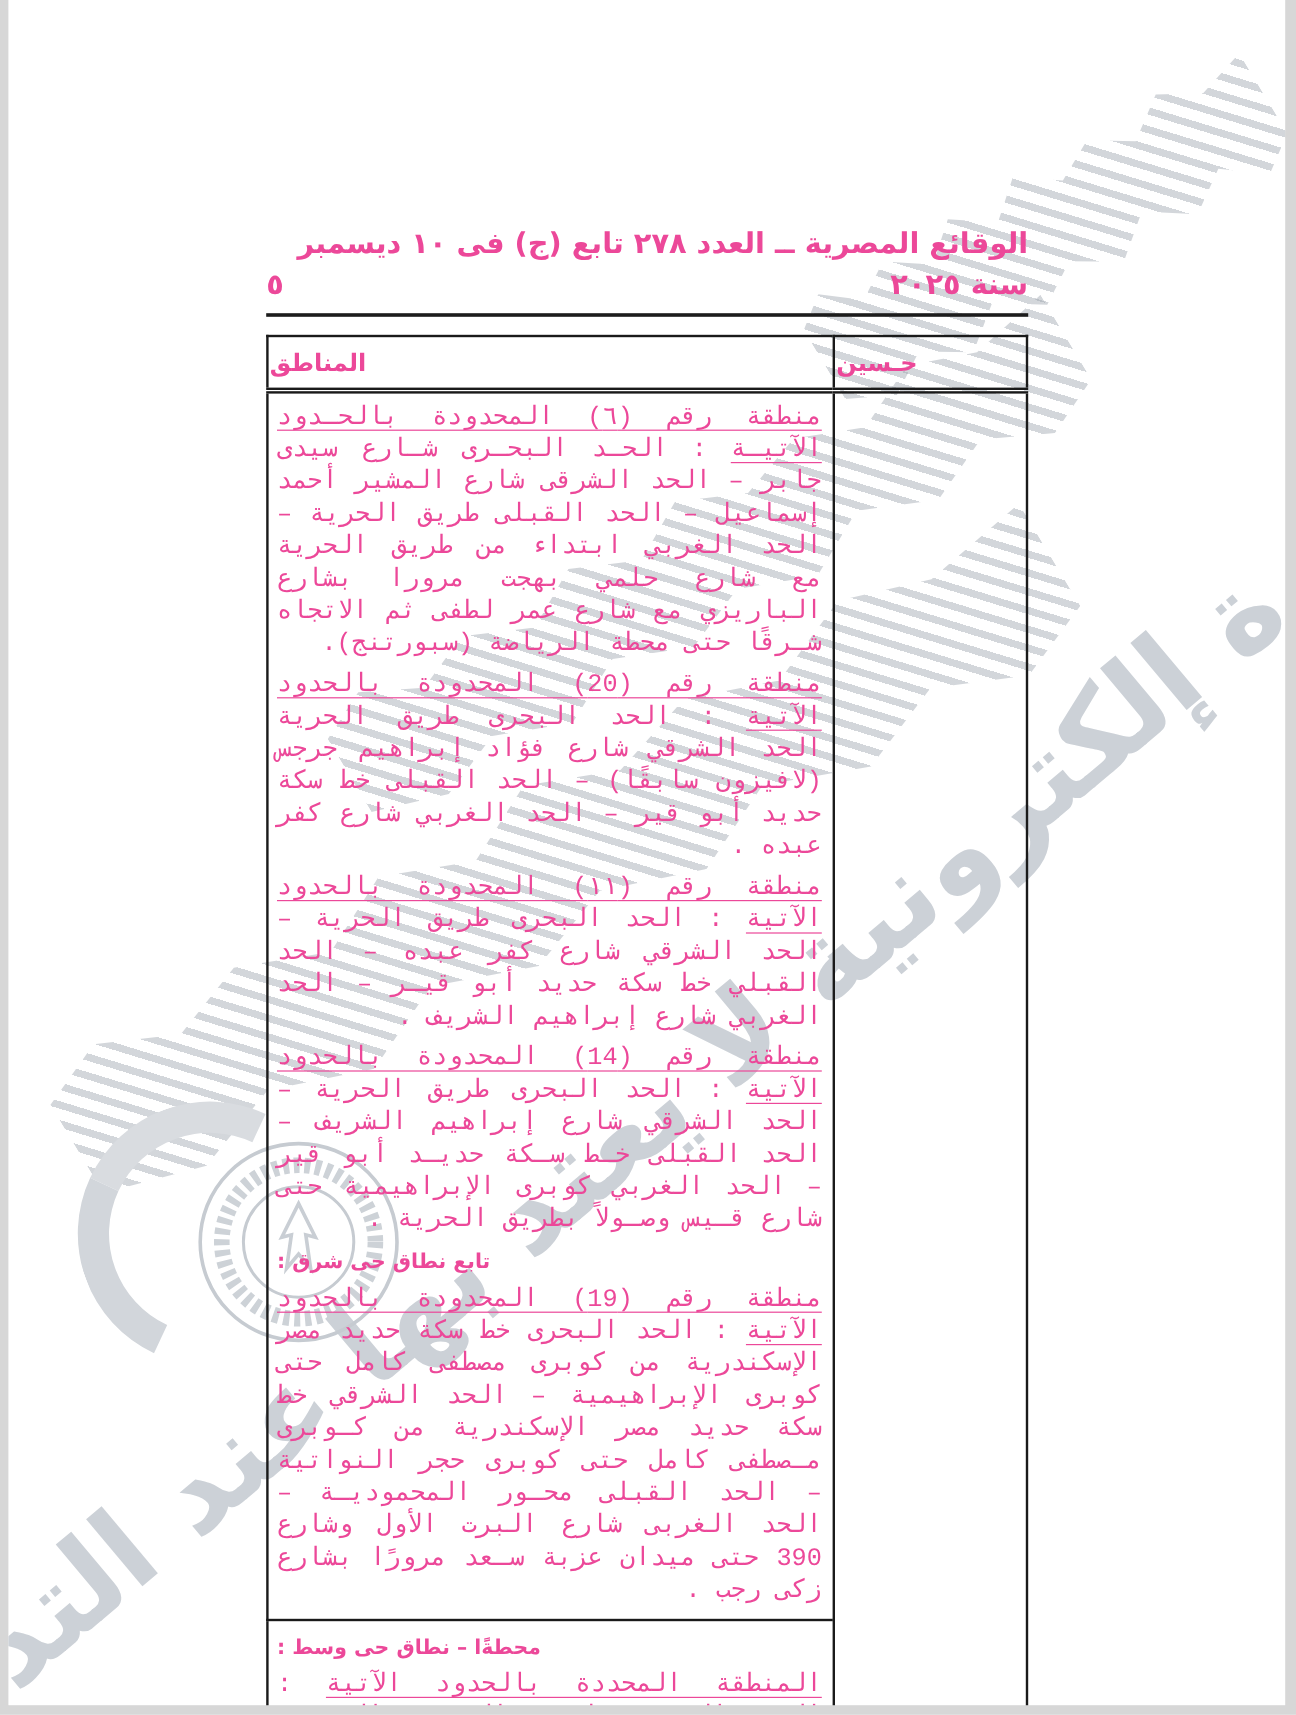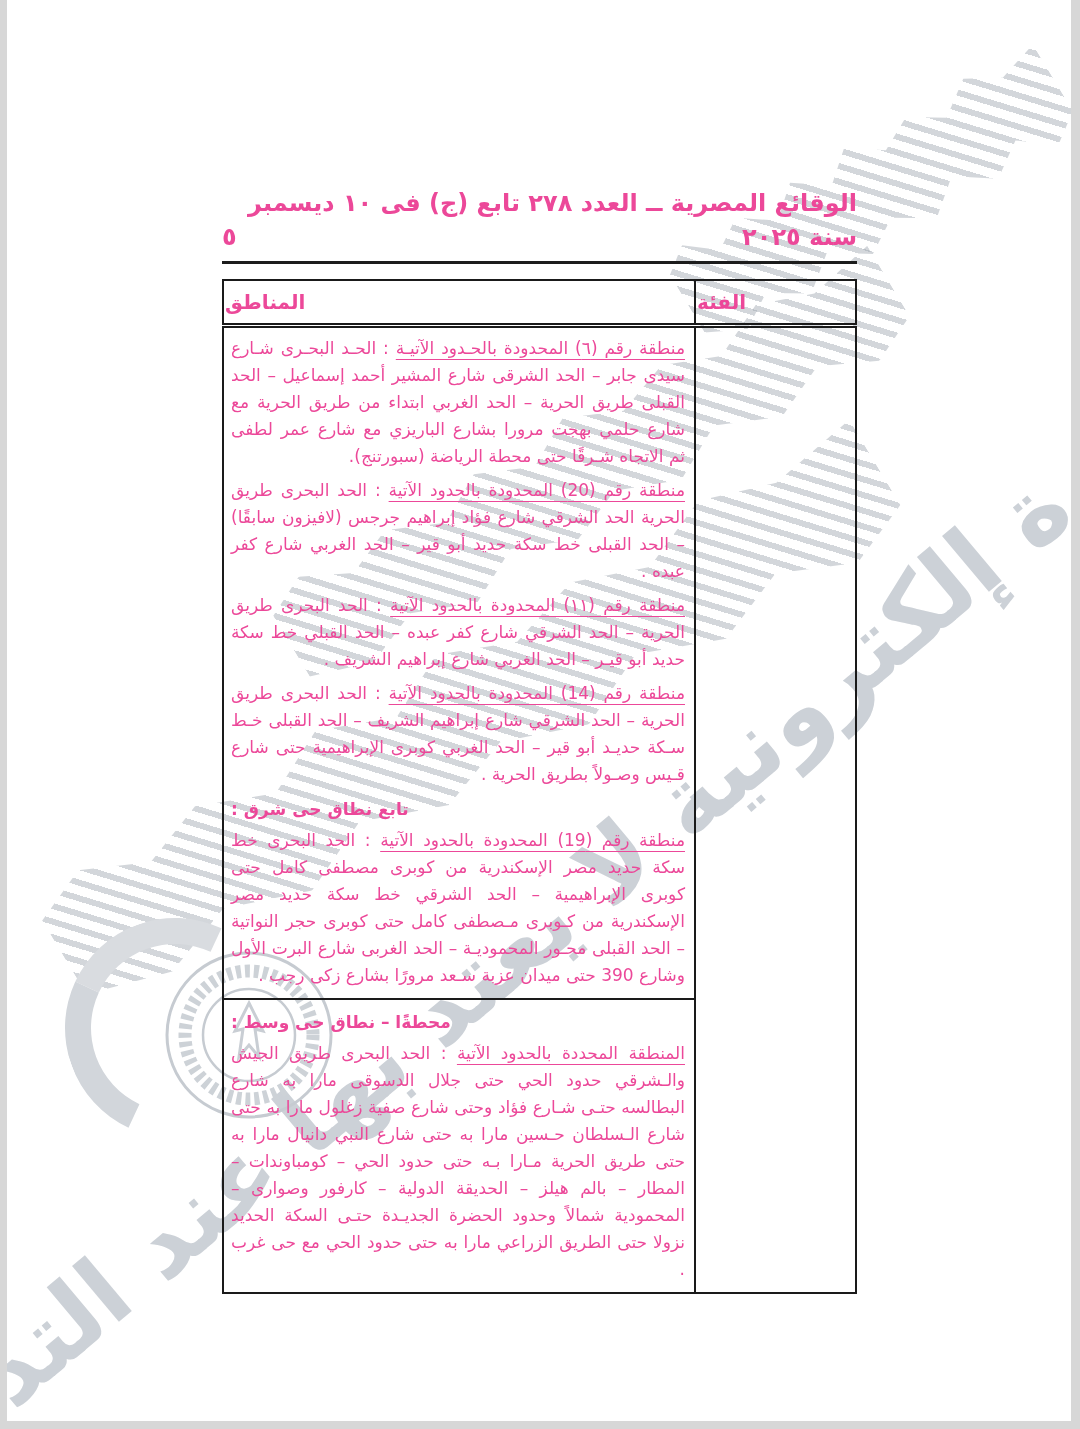--- a/index.html
+++ b/index.html
@@ -121,7 +121,7 @@
       </colgroup>
       <tbody>
           <tr>
-        <th>الفئة</th>
+        <th>حـسين</th>
         <th>المناطق</th>
       </tr>
       <tr>

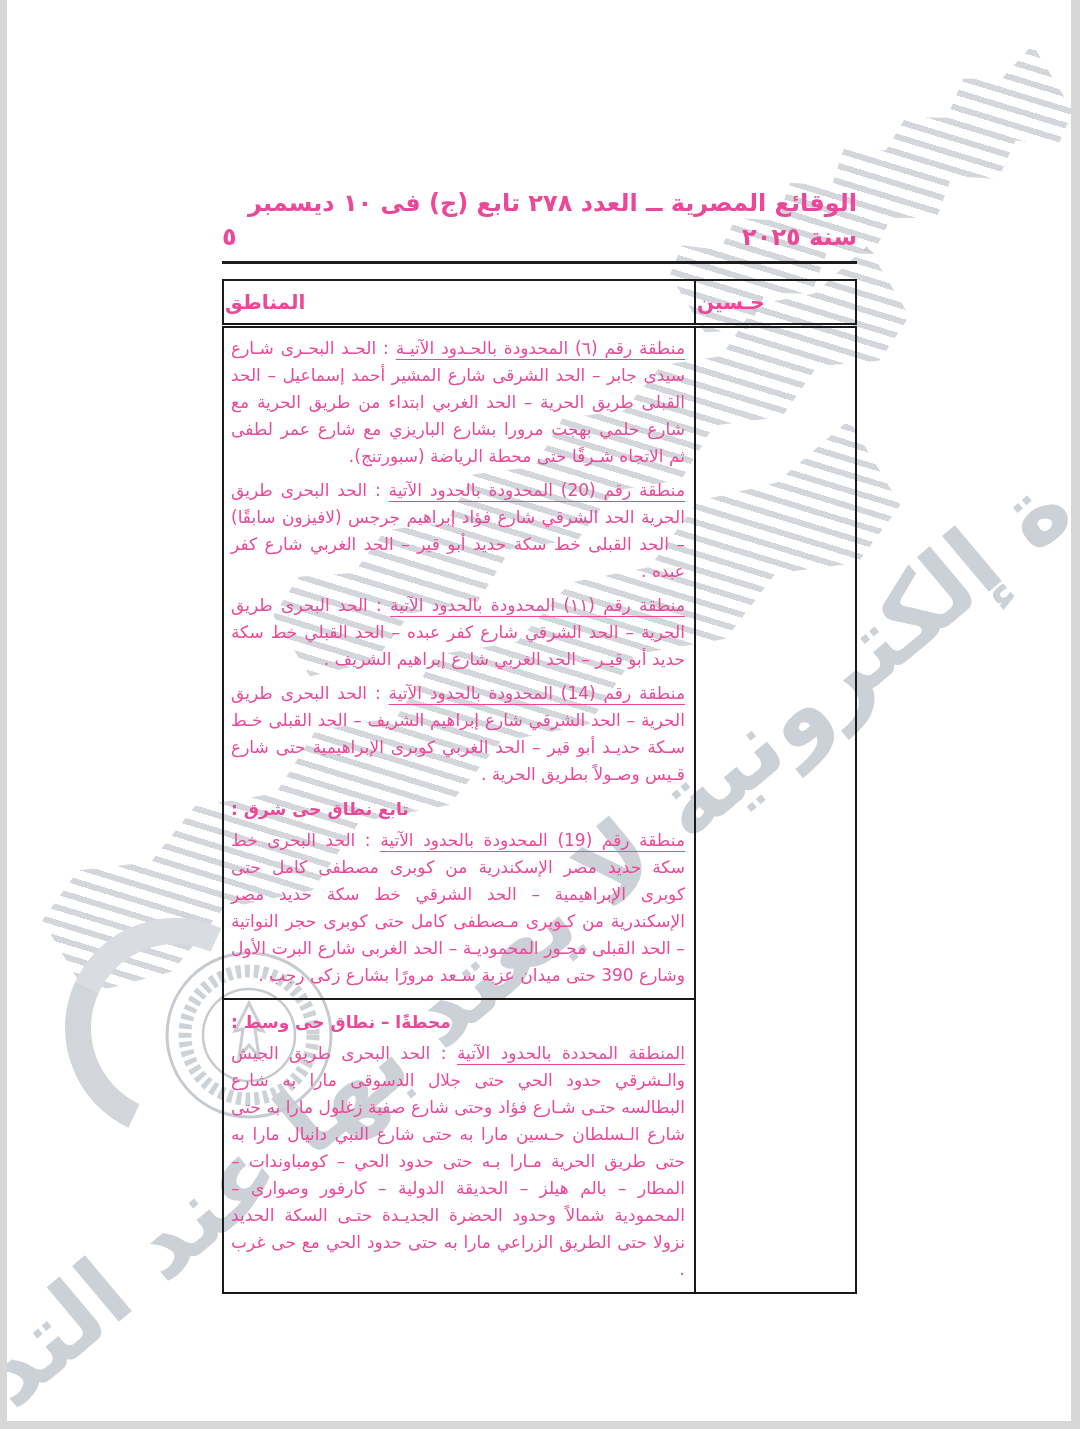--- a/index.html
+++ b/index.html
@@ -73,8 +73,9 @@
   .cell-inner-2{min-height:243px;}
   p.para{
     margin:3px 0 7px 0;
-    font-size:17px;line-height:27px;
+    font-size:21px;line-height:27px;
     text-align:justify;
+    font-family:Liberation Mono, monospace;
   }
   p.para .lead{
     text-decoration:underline;

